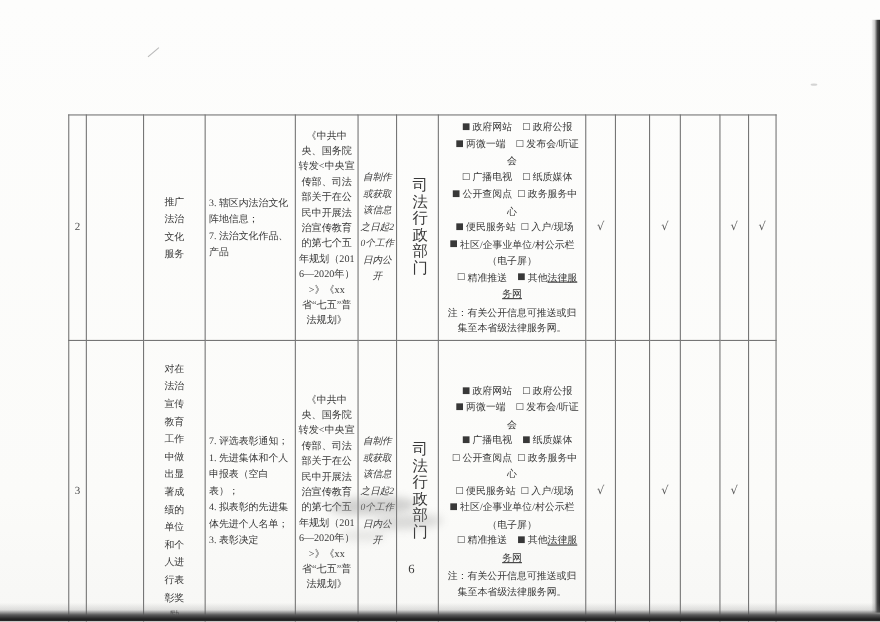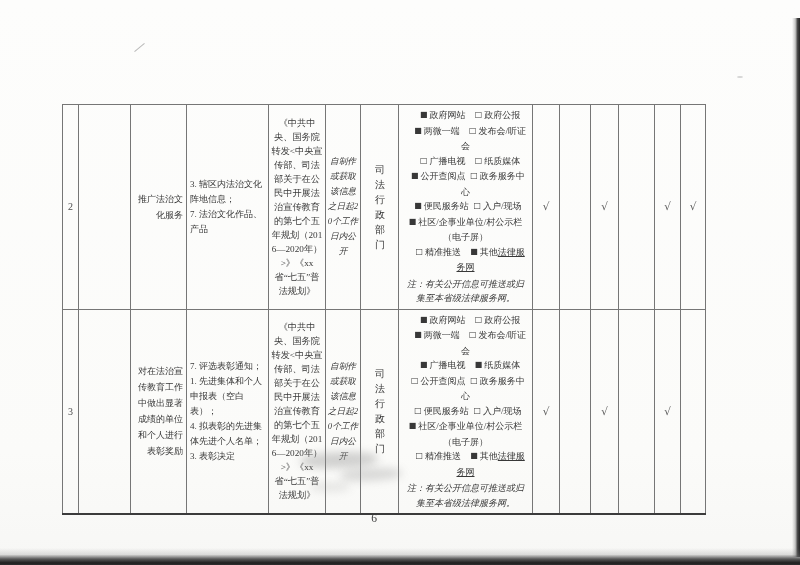--- a/index.html
+++ b/index.html
@@ -27,7 +27,7 @@
   td.c-content{text-align:left;font-size:9px;line-height:15px;padding:2px 3px;}
   td.c-basis{font-size:9.2px;line-height:14px;padding:1px;}
   td.c-deadline{font-size:8.7px;line-height:15px;padding:1px 0;font-style:italic;}
-  td.c-dept{font-size:10px;line-height:15px;padding:14px;}
+  td.c-dept{font-size:14px;line-height:15px;padding:14px;}
   td.c-channels{text-align:center;font-size:9px;line-height:14.5px;padding:3px 4px;vertical-align:middle;margin-left:28px;}
   td.c-mark{font-size:10.5px;color:#5a5a5a;font-family:"DejaVu Sans",sans-serif;}
   .ch-line{margin:0;}

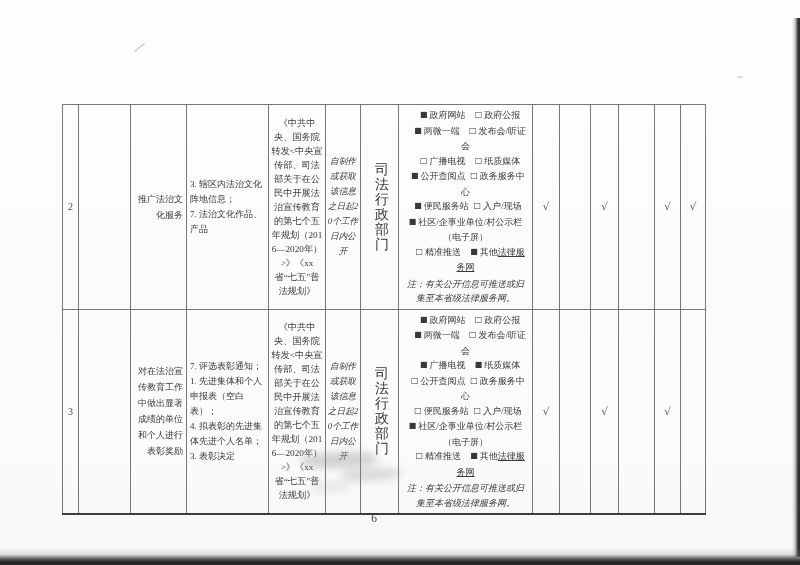--- a/index.html
+++ b/index.html
@@ -23,7 +23,7 @@
     word-break:break-all;
   }
   td.c-no{font-size:10px;color:#4a4a4a;}
-  td.c-item{font-size:9px;line-height:16px;padding:3px;text-align:right;}
+  td.c-item{font-size:9px;line-height:16px;padding:17px;}
   td.c-content{text-align:left;font-size:9px;line-height:15px;padding:2px 3px;}
   td.c-basis{font-size:9.2px;line-height:14px;padding:1px;}
   td.c-deadline{font-size:8.7px;line-height:15px;padding:1px 0;font-style:italic;}

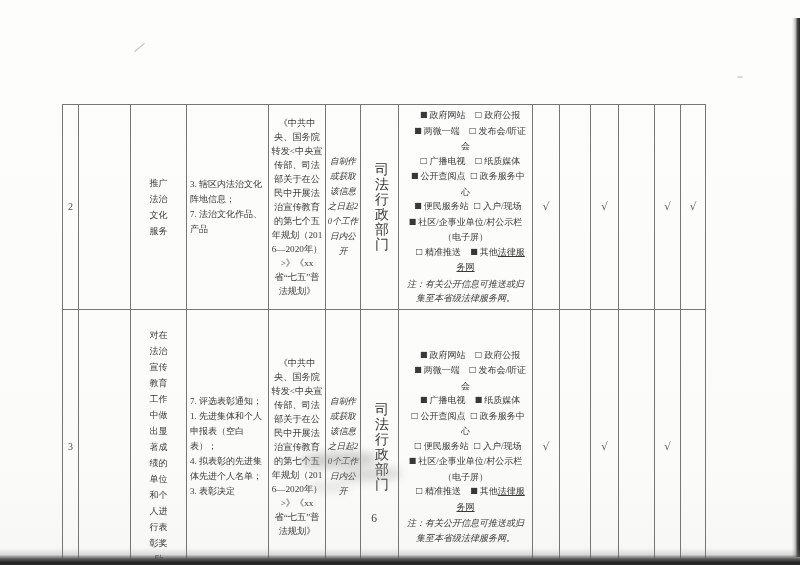--- a/index.html
+++ b/index.html
@@ -34,7 +34,7 @@
   .ch-left{display:inline-block;width:64px;}
   .box{font-family:"DejaVu Sans",sans-serif;font-size:8px;margin-right:2px;position:relative;top:-1px;}
   .ul{text-decoration:underline;}
-  .note{margin-top:2px;font-style:italic;}
+  .note{margin-top:2px;}
   .page-number{
     position:absolute;left:352px;top:512px;width:44px;text-align:center;
     font-size:11.5px;color:#3c3c3c;

